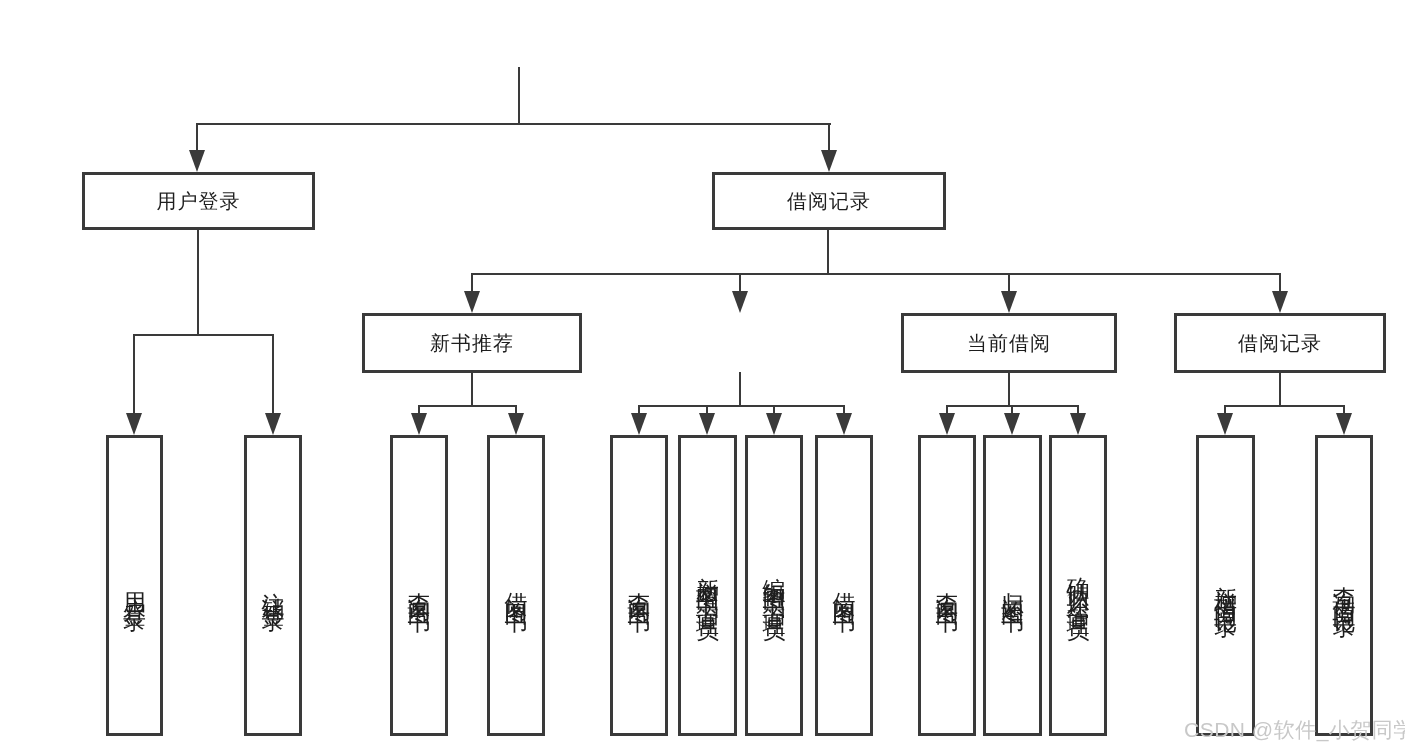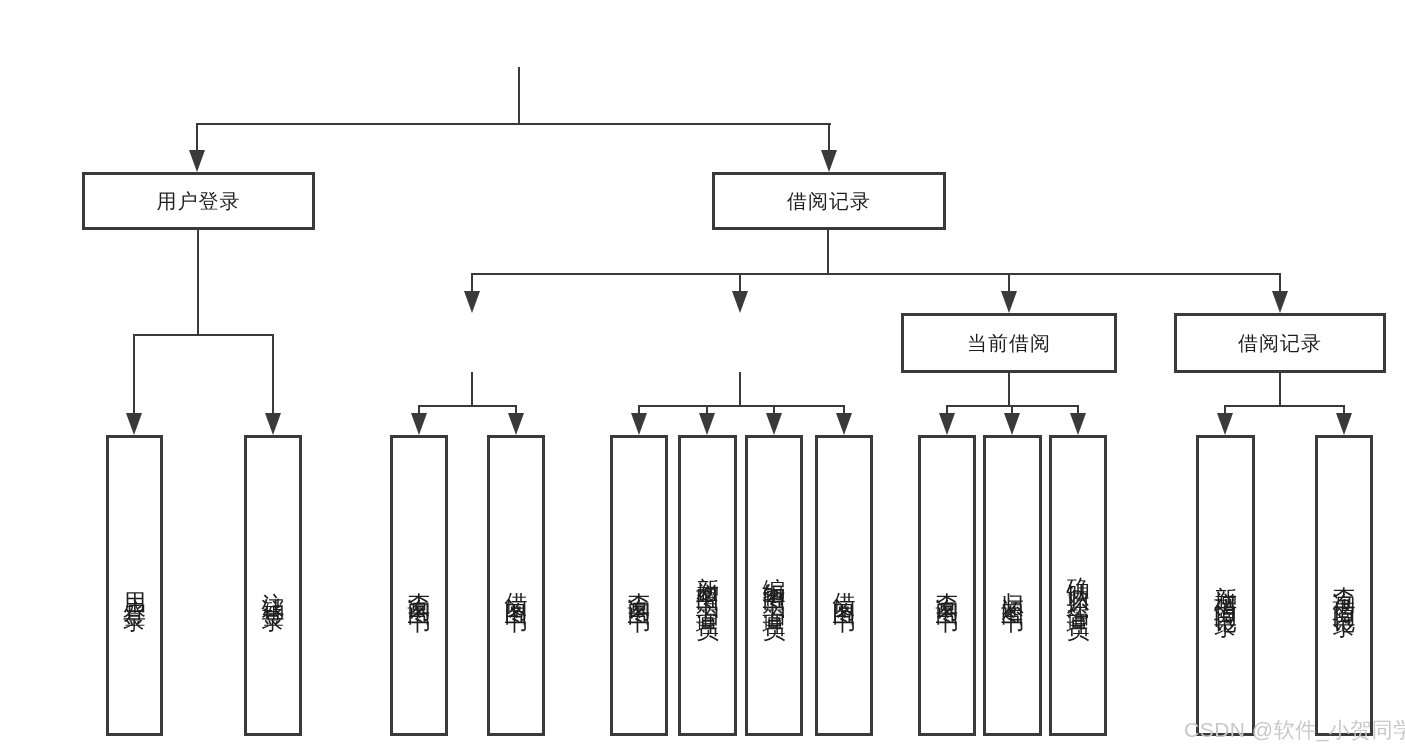--- a/index.html
+++ b/index.html
@@ -89,6 +89,9 @@
   <div class="vline" style="left:1279px;top:273px;height:22px"></div>
   <div class="arrow" style="left:1272px;top:291px"></div>
 
+  <div class="box hbox" style="left:362px;top:313px;width:220px;height:60px">
+    <span>新书推荐</span>
+  </div>
   <div class="box hbox" style="left:1174px;top:313px;width:212px;height:60px">
     <span>借阅记录</span>
   </div>

